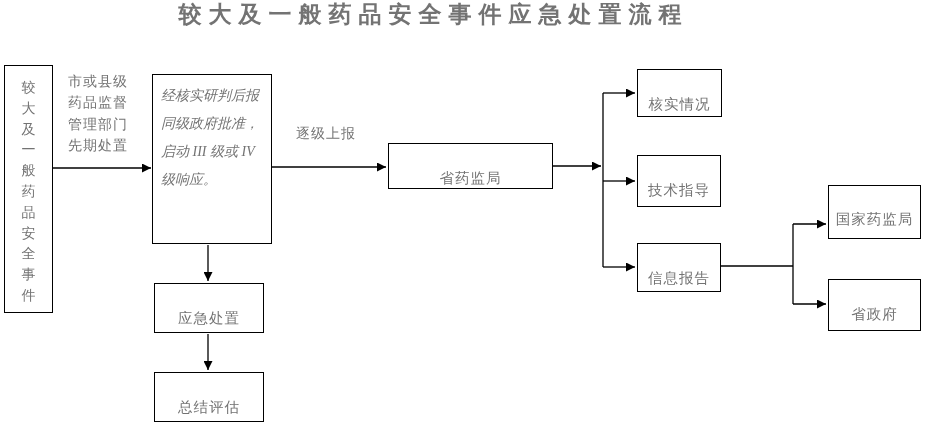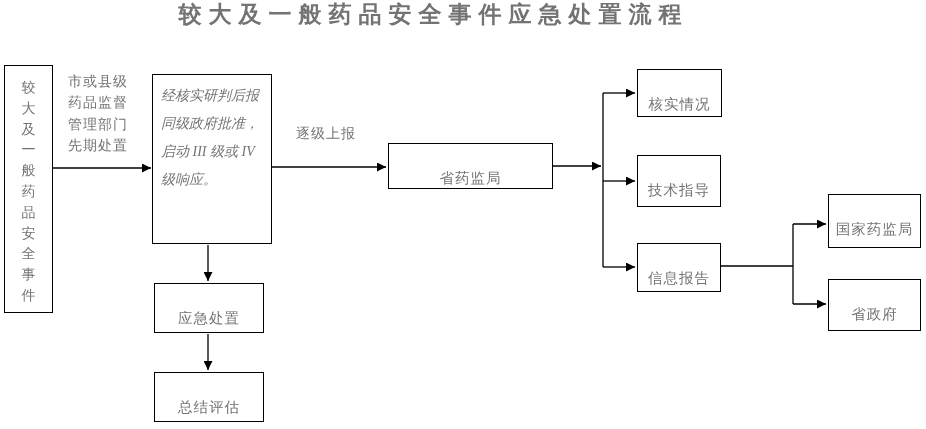--- a/index.html
+++ b/index.html
@@ -146,7 +146,7 @@
     <span>信息报告</span>
   </div>
 
-  <div class="node small" style="left:828px; top:194px; width:93px; height:54px;">
+  <div class="node small" style="left:828px; top:185px; width:93px; height:54px;font-family:Liberation Mono, monospace;">
     <span>国家药监局</span>
   </div>
 

